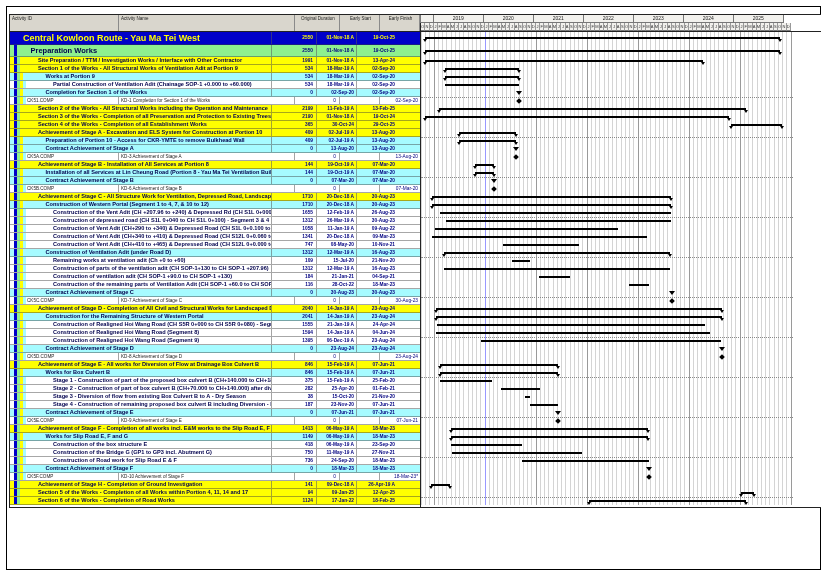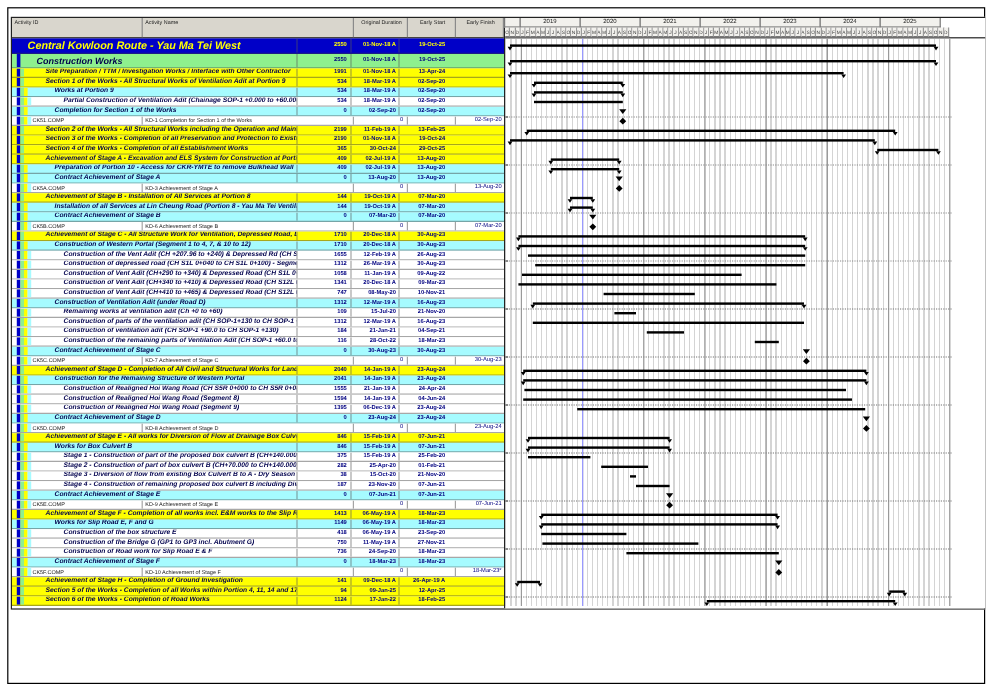--- a/index.html
+++ b/index.html
@@ -19,7 +19,7 @@
         border-bottom:1px solid rgba(60,60,60,.45);}
   .trow .cell{box-sizing:border-box;border-right:1px solid rgba(90,90,90,.55);overflow:hidden;
               white-space:nowrap;height:100%;}
-  .merged{width:238px;font-style:italic;} .cid{width:109px;} .cname{width:176px;}
+  .merged{width:262px;} .cid{width:109px;} .cname{width:176px;}
   .cdur{width:45px;text-align:right;padding-right:3px;}
   .ces{width:40px;text-align:right;padding-right:2px;}
   .cef{width:40px;text-align:right;padding-right:2px;}

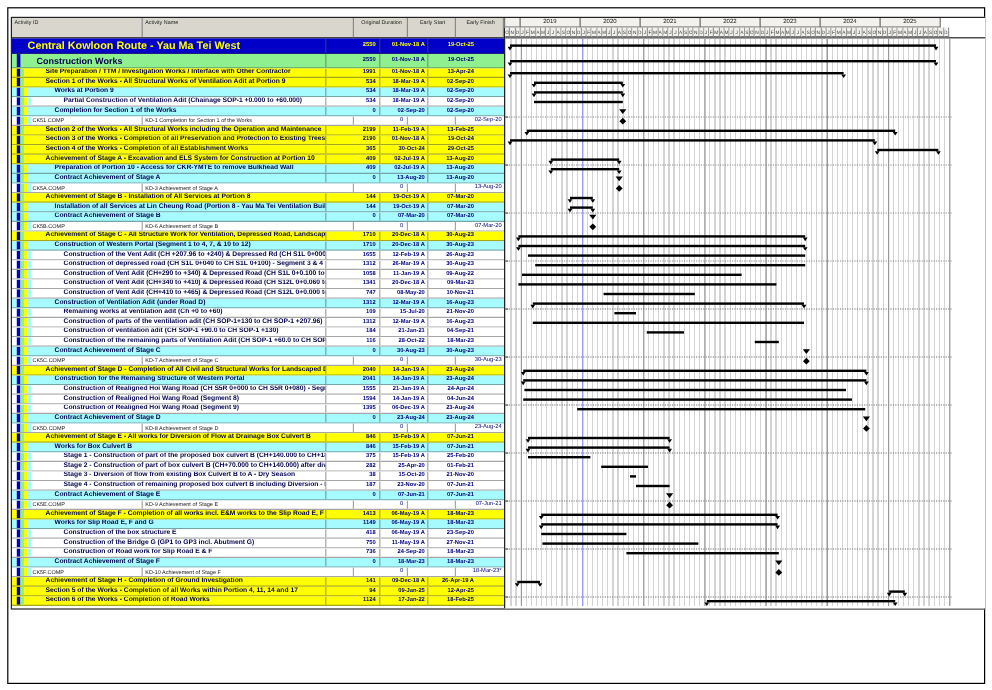--- a/index.html
+++ b/index.html
@@ -77,7 +77,7 @@
           </div>
           <div class="trow r-l1" style="height: 12px; background: rgb(142, 240, 142);">
             <div class="stripe" style="left:4px;background:#0000c8"></div>
-            <div class="cell merged" style="padding-left:20.5px;color:#00004d">Construction Works</div>
+            <div class="cell merged" style="padding-left:20.5px;color:#00004d">Preparation Works</div>
             <div class="cell cdur num" style="color:#000080">2550</div>
             <div class="cell ces num" style="color:#000080">01-Nov-18 A</div>
             <div class="cell cef num" style="color:#000080;border-right:none">19-Oct-25</div>

